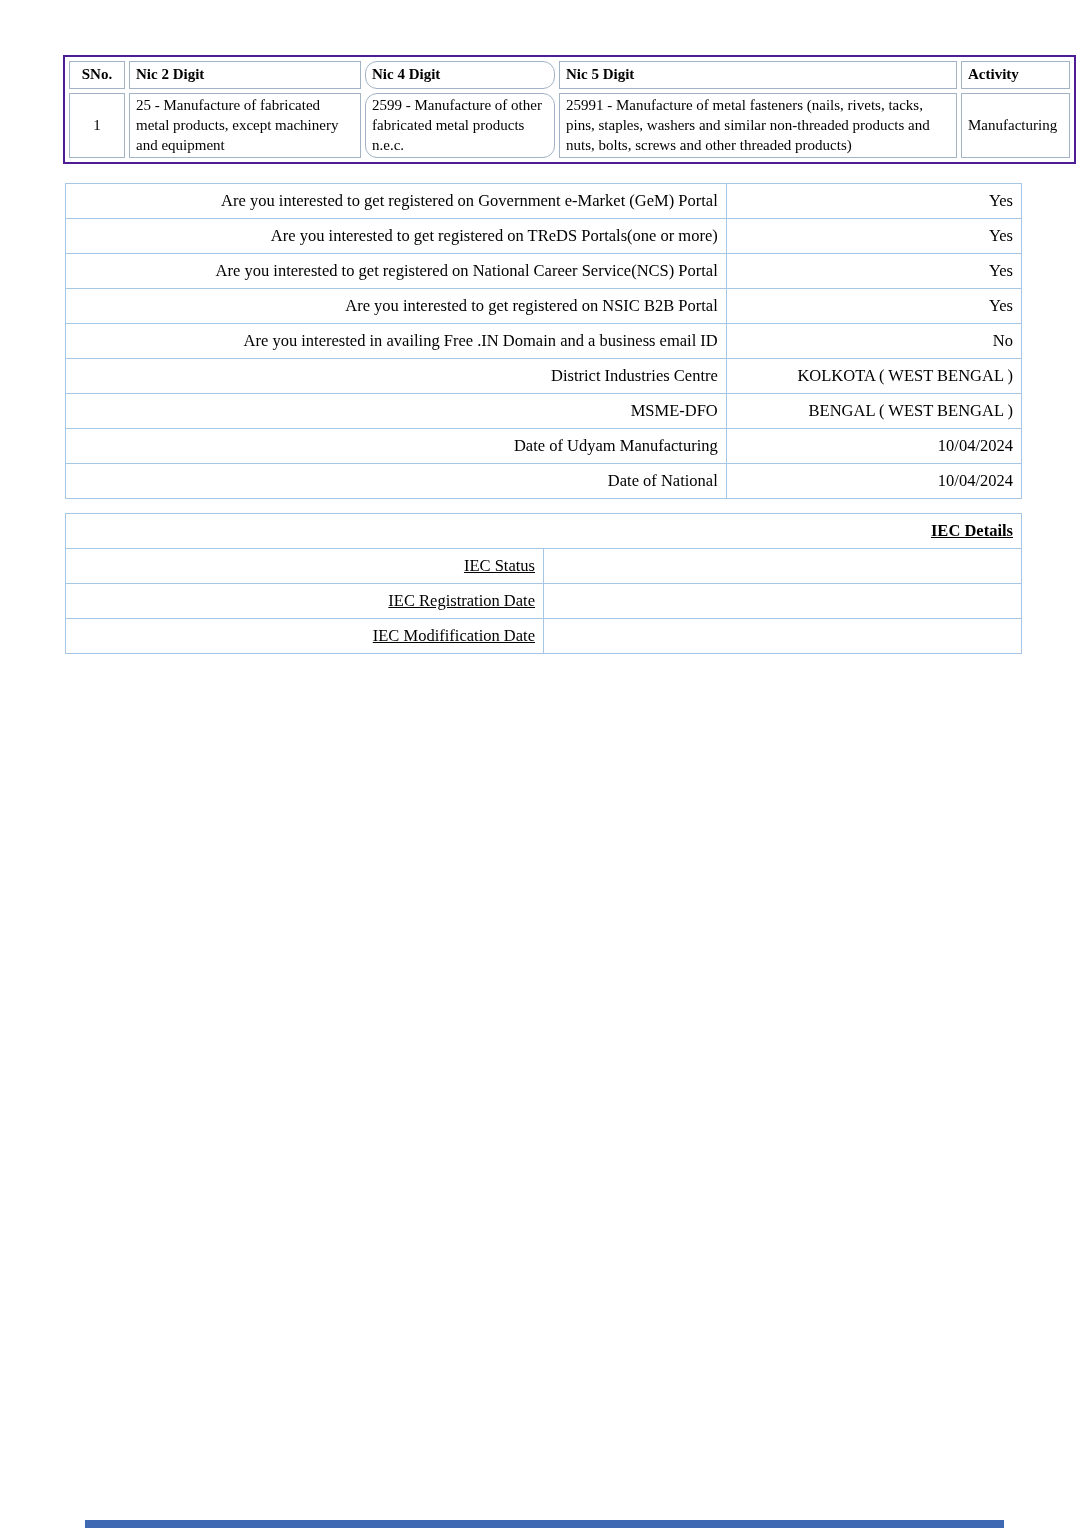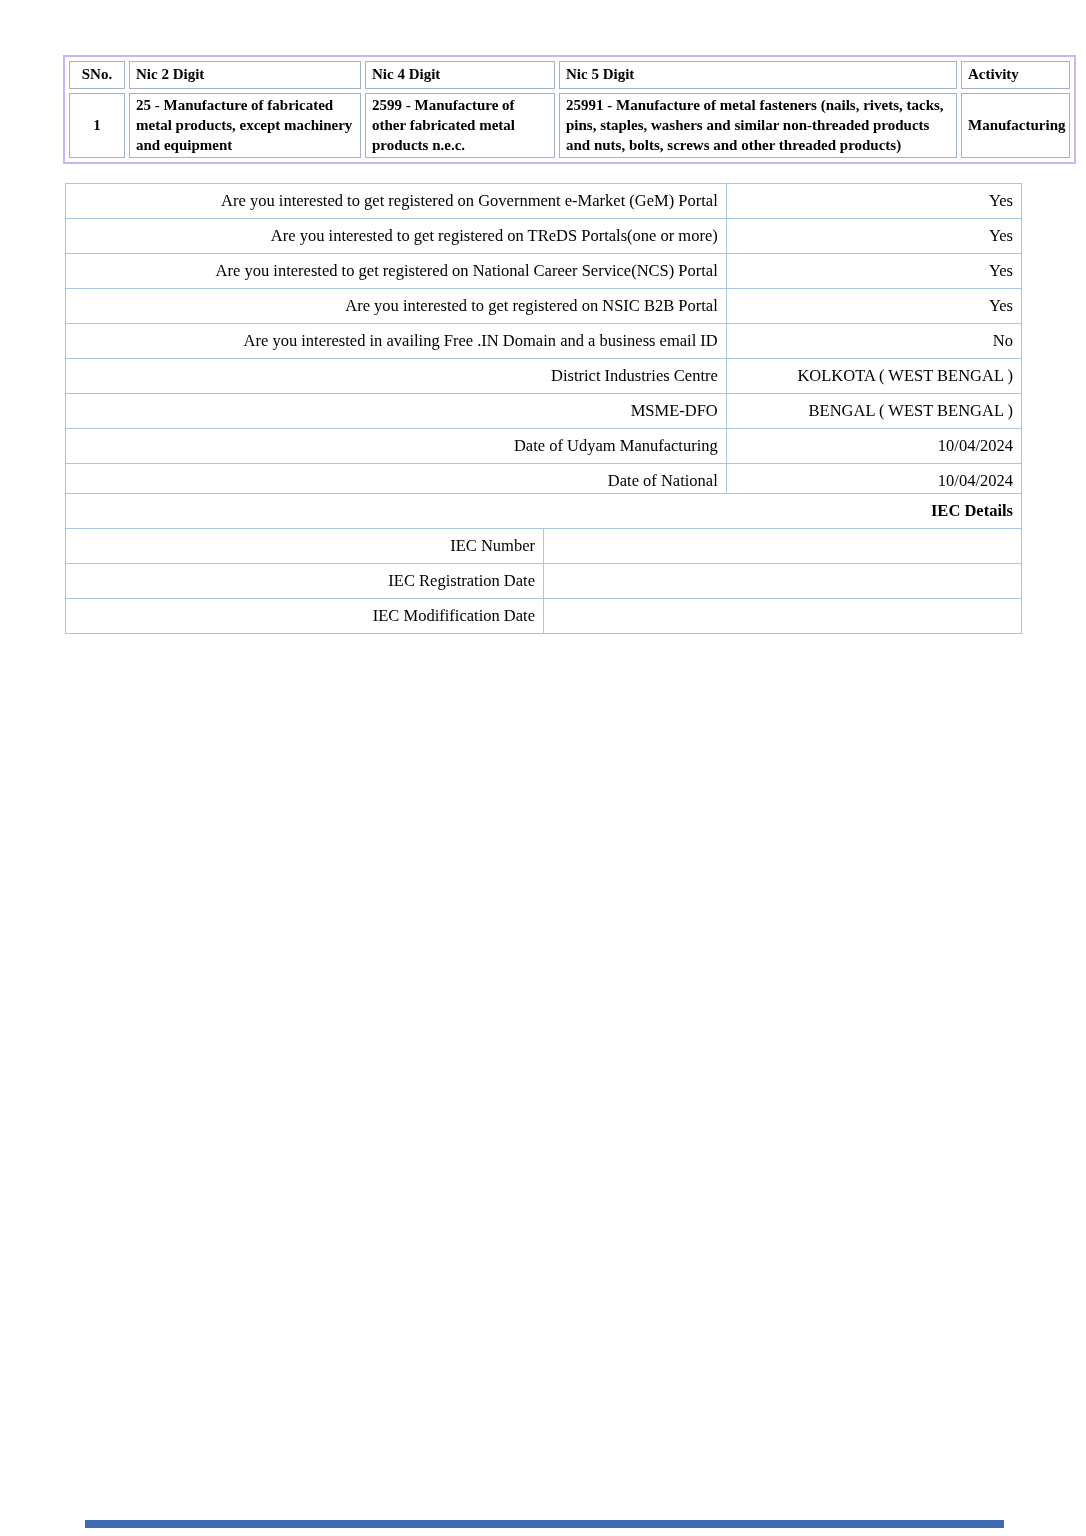--- a/index.html
+++ b/index.html
@@ -21,7 +21,7 @@
     left: 63px;
     top: 55px;
     width: 951px;
-    border: 2px solid #c4b5fd;
+    border: 2px solid #4c1d95;
     border-spacing: 4px;
     border-collapse: separate;
     table-layout: fixed;

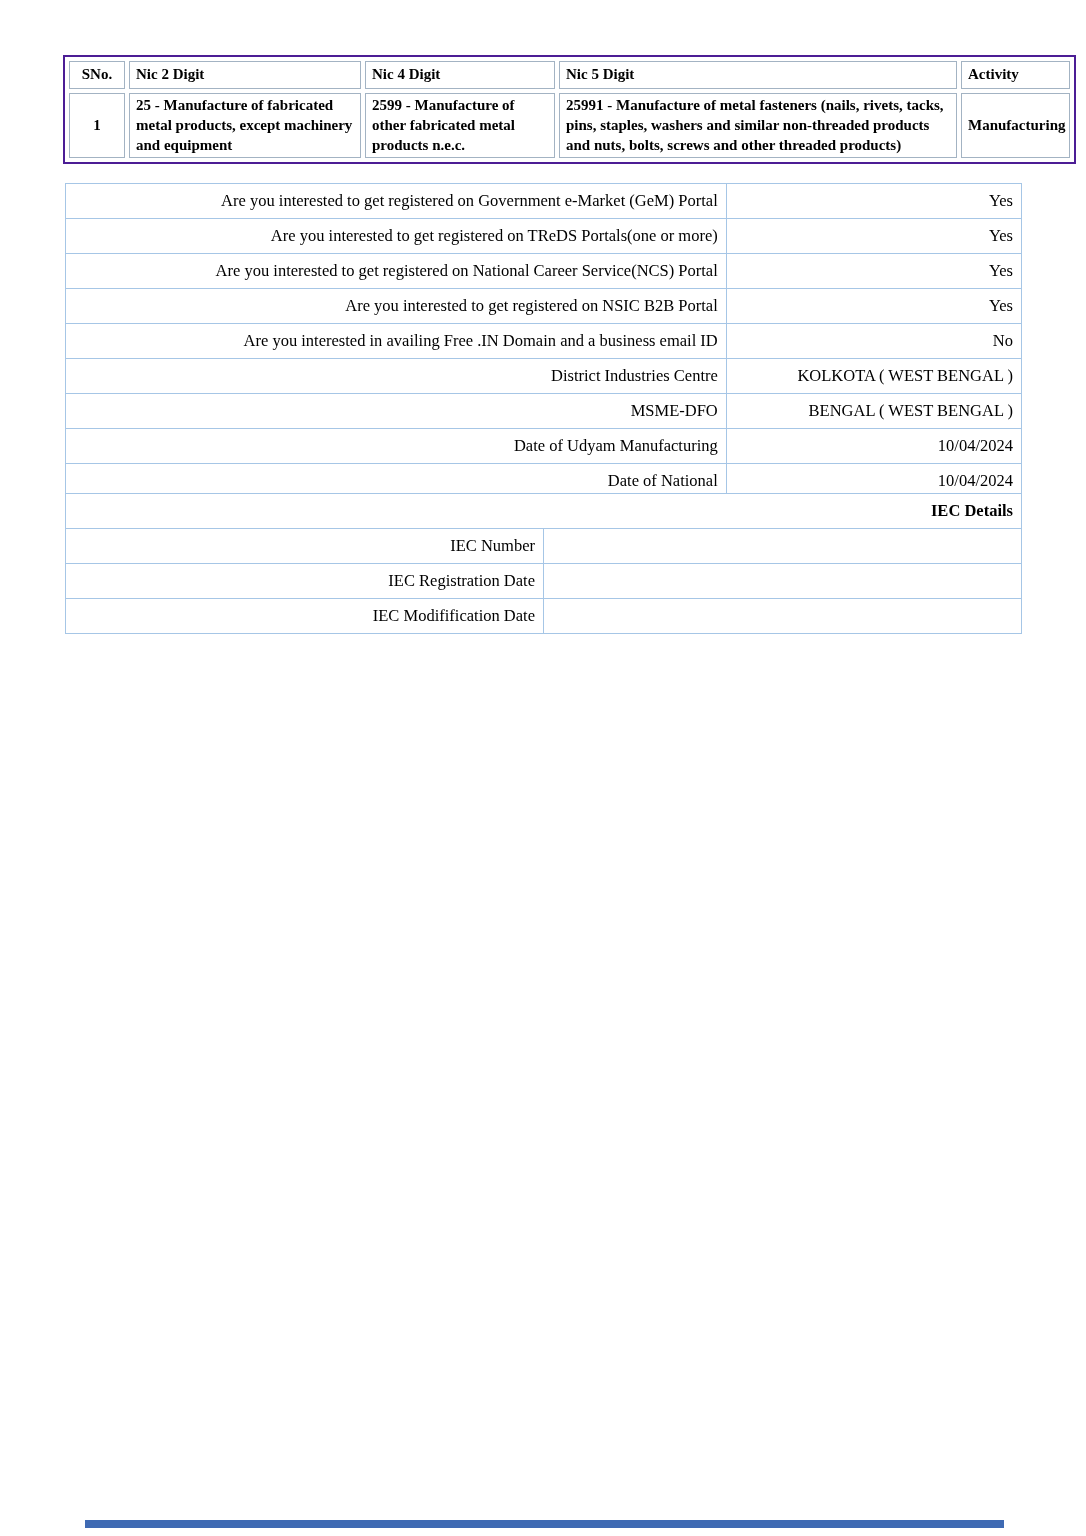--- a/index.html
+++ b/index.html
@@ -41,7 +41,7 @@
   }
   .nic-table .c-sno   { width: 42px;  text-align: center; }
   .nic-table .c-nic2  { width: 218px; }
-  .nic-table .c-nic4  { width: 176px; }
+  .nic-table .c-nic4  { width: 176px; border-radius: 12px; }
   .nic-table .c-nic5  { width: 384px; }
   .nic-table .c-act   { width: 95px; margin-top: 20px;  }
   .nic-table .data td { height: 58px; font-weight: bold; }

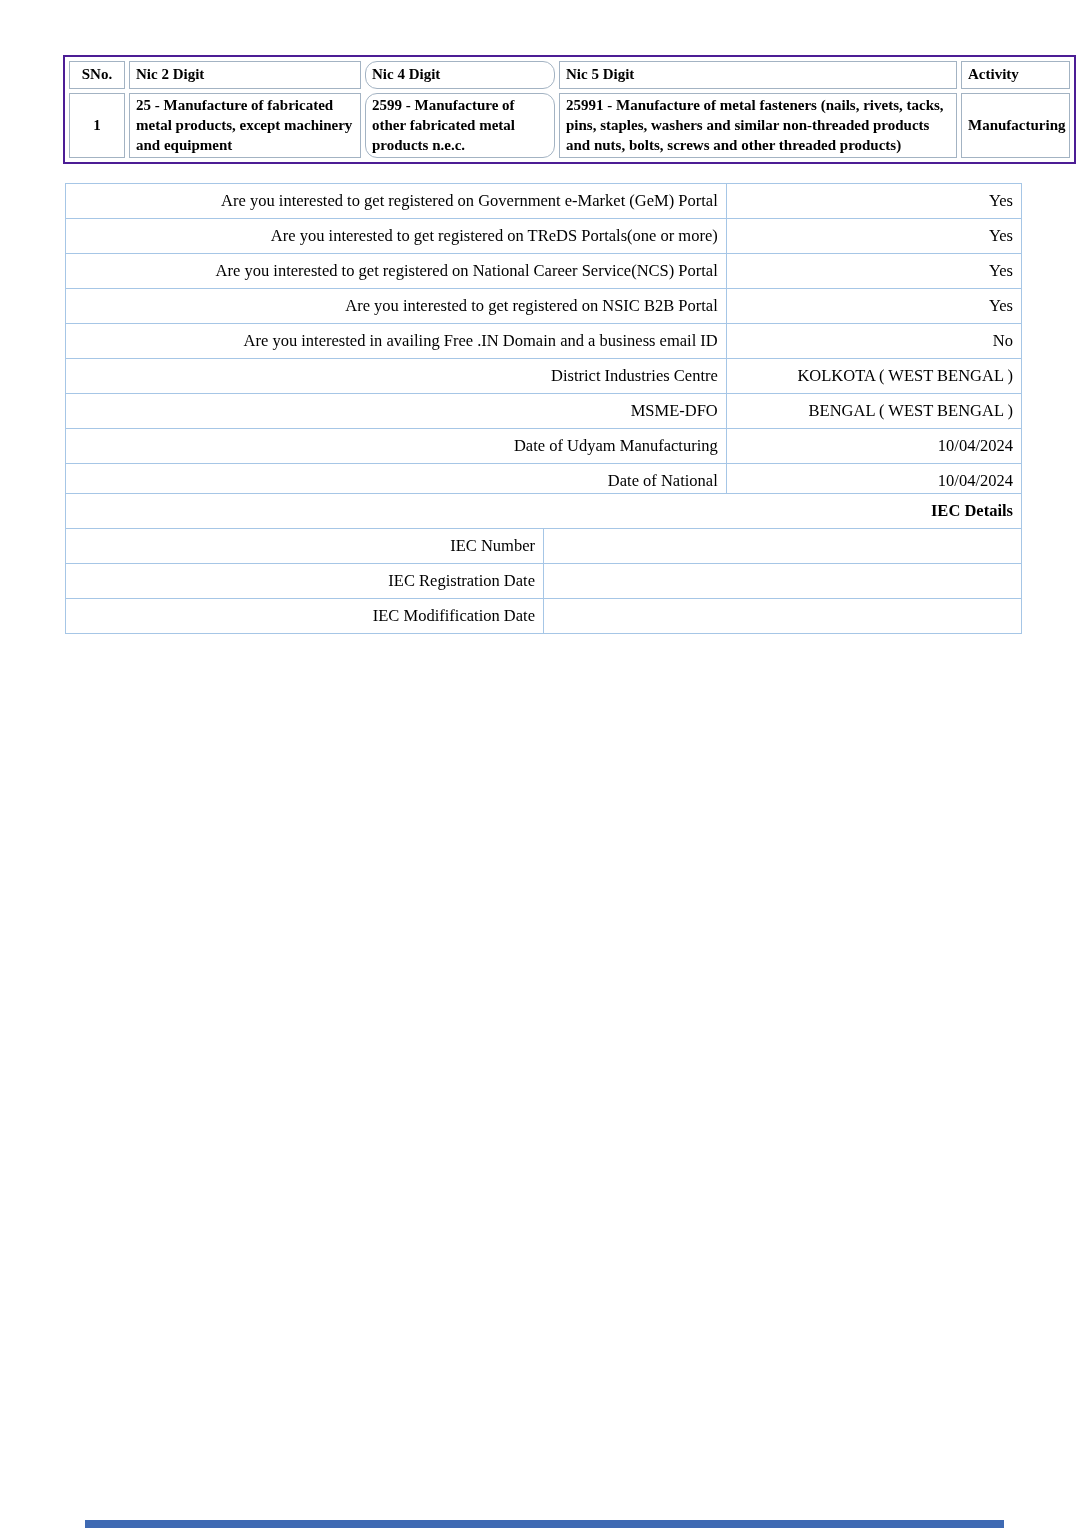--- a/index.html
+++ b/index.html
@@ -44,7 +44,7 @@
   .nic-table .c-nic4  { width: 176px; border-radius: 12px; }
   .nic-table .c-nic5  { width: 384px; }
   .nic-table .c-act   { width: 95px; margin-top: 20px;  }
-  .nic-table .data td { height: 58px; font-weight: bold; }
+  .nic-table .data td { height: 58px; }
 
   
   .grid {

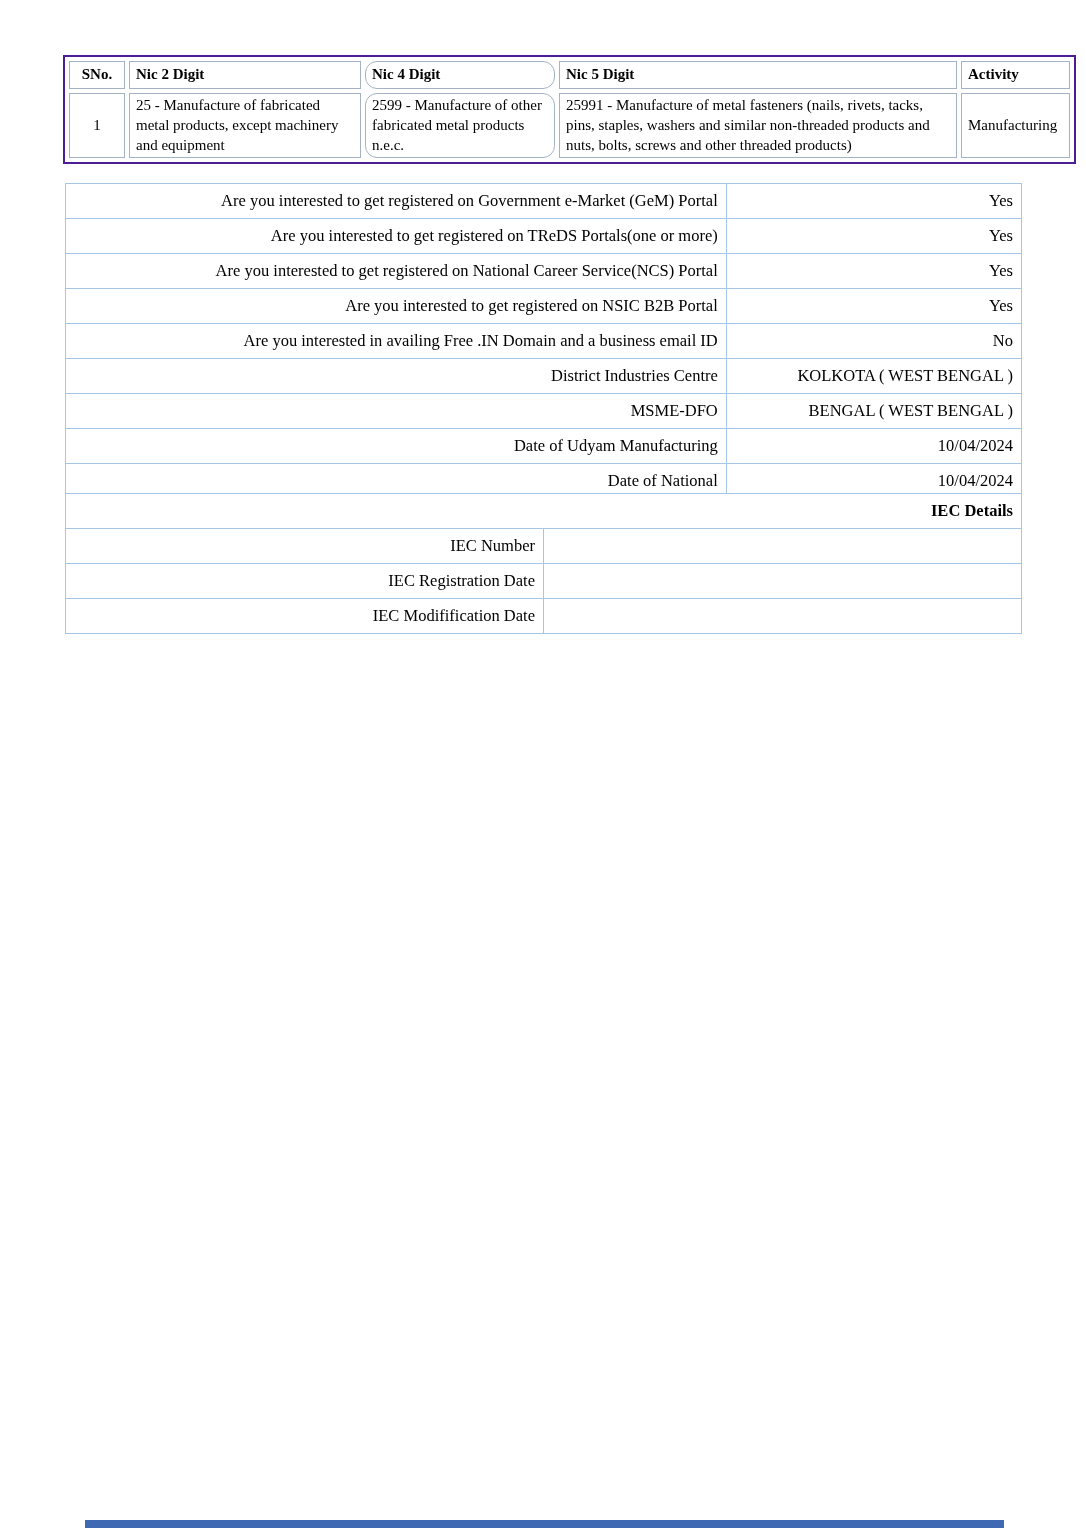--- a/index.html
+++ b/index.html
@@ -71,7 +71,7 @@
   .info-table .c-value { width: 30.2%; margin-top: 21px; }
 
   
-  .iec-table { top: 493px; }
+  .iec-table { top: 513px; text-decoration: underline; }
   .iec-table .c-label { width: 73.4%; }
   .iec-table .c-value { width: 26.6%; }
   .iec-table .title-row td { font-weight: bold; }

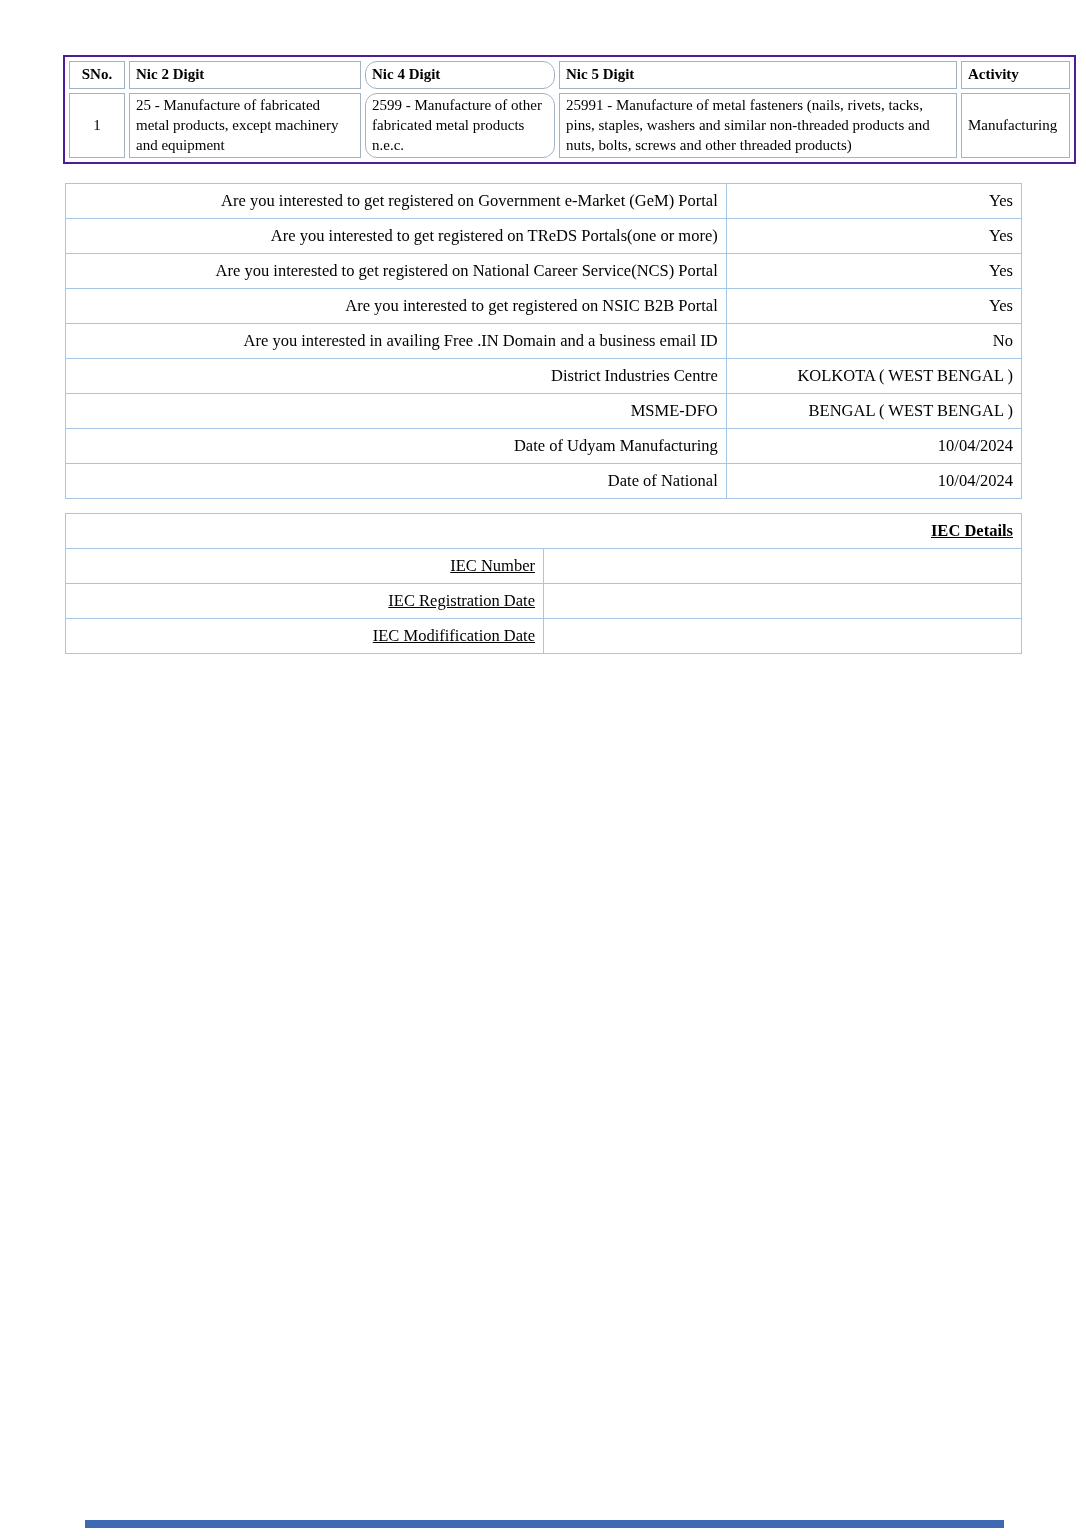--- a/index.html
+++ b/index.html
@@ -154,7 +154,7 @@
     <td colspan="2">IEC Details</td>
   </tr>
   <tr>
-    <td class="c-label">IEC Number</td>
+    <td class="c-label">IEC Status</td>
     <td class="c-value"></td>
   </tr>
   <tr>

